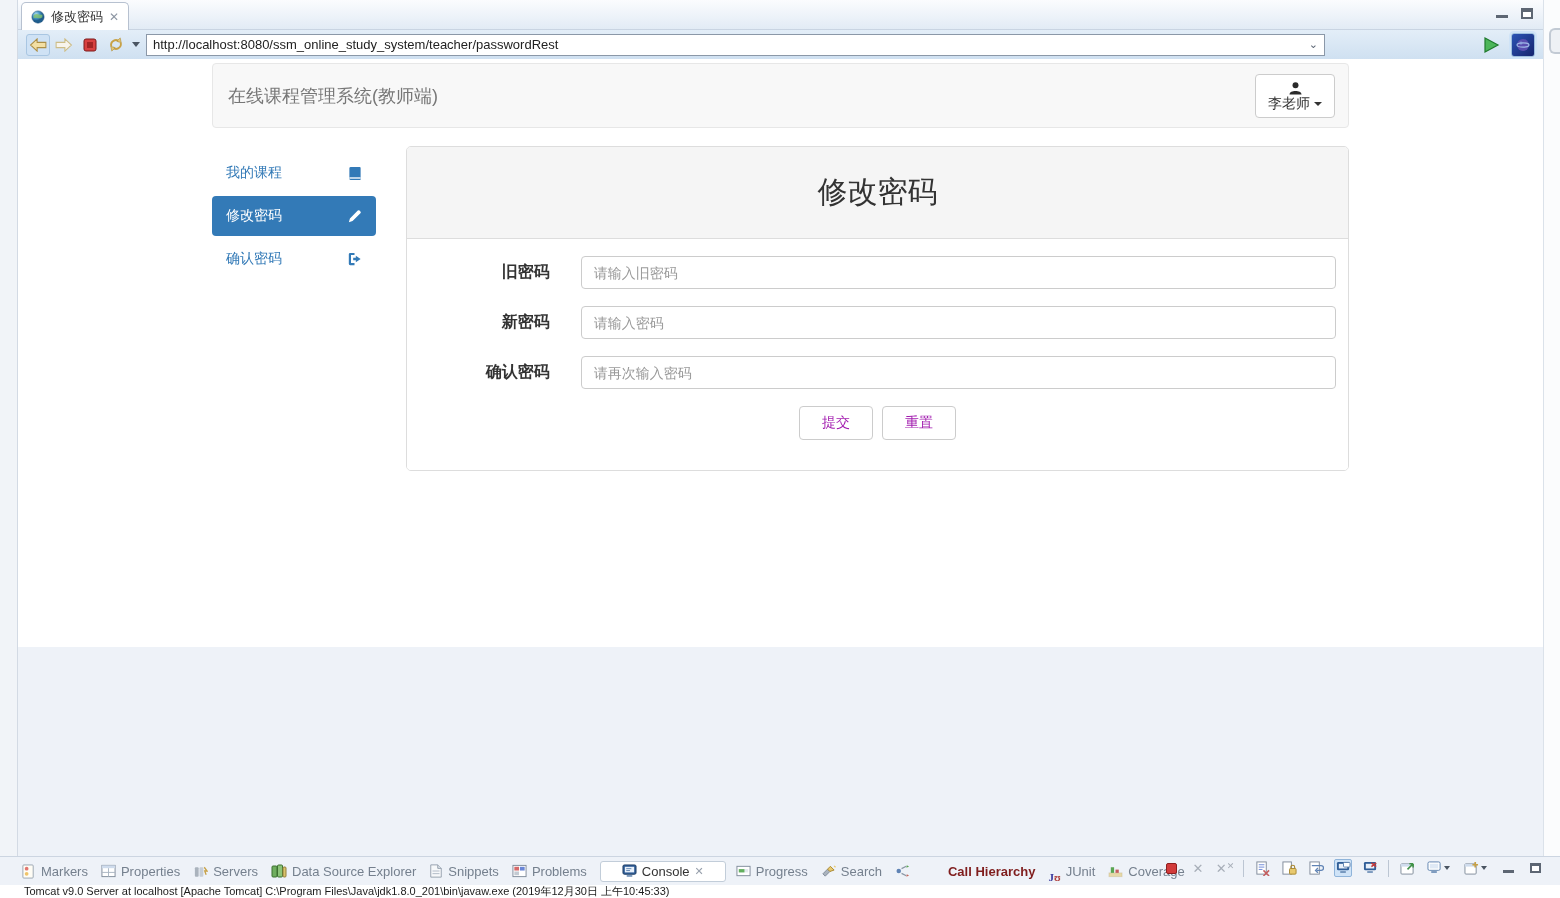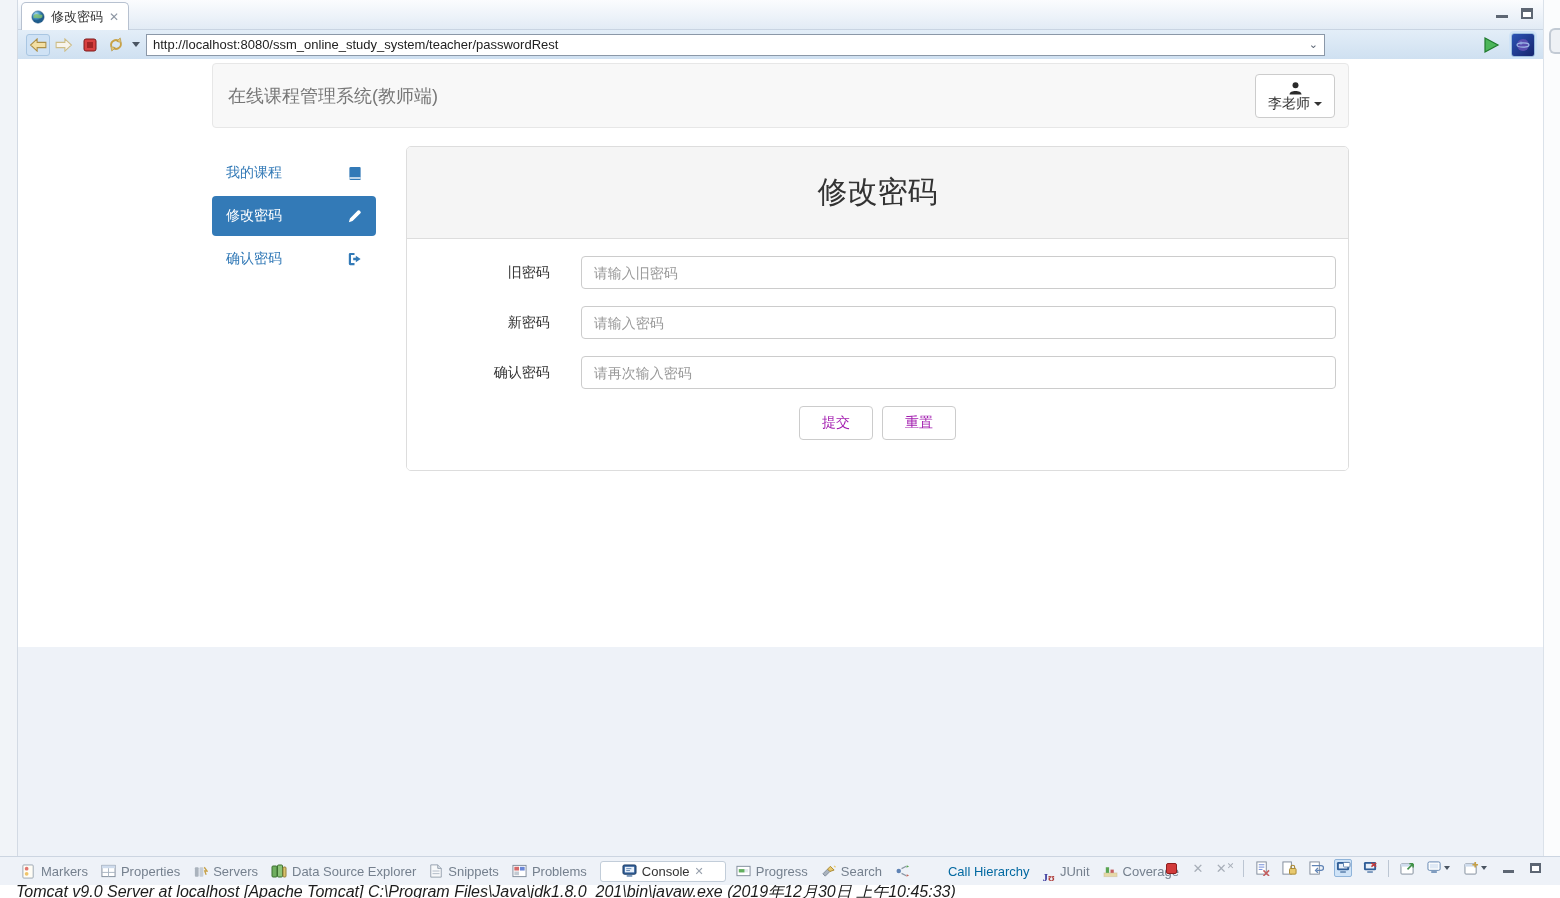--- a/index.html
+++ b/index.html
@@ -70,7 +70,7 @@
   .panel-body { padding:17px 0 30px; background:#fff; }
   .form-row { display:flex; align-items:center; margin-bottom:17px; }
   .form-label { width:174px; padding-right:31px; text-align:right;
-    font-size:14px; font-weight:normal; color:#333; }
+    font-size:16px; font-weight:bold; color:#333; }
   .form-input { width:755px; height:33px; border:1px solid #ccc; border-radius:4px;
     padding:0 12px; font-size:14px; color:#555; outline:none;
     font-family:"Liberation Sans","DejaVu Sans",sans-serif; }

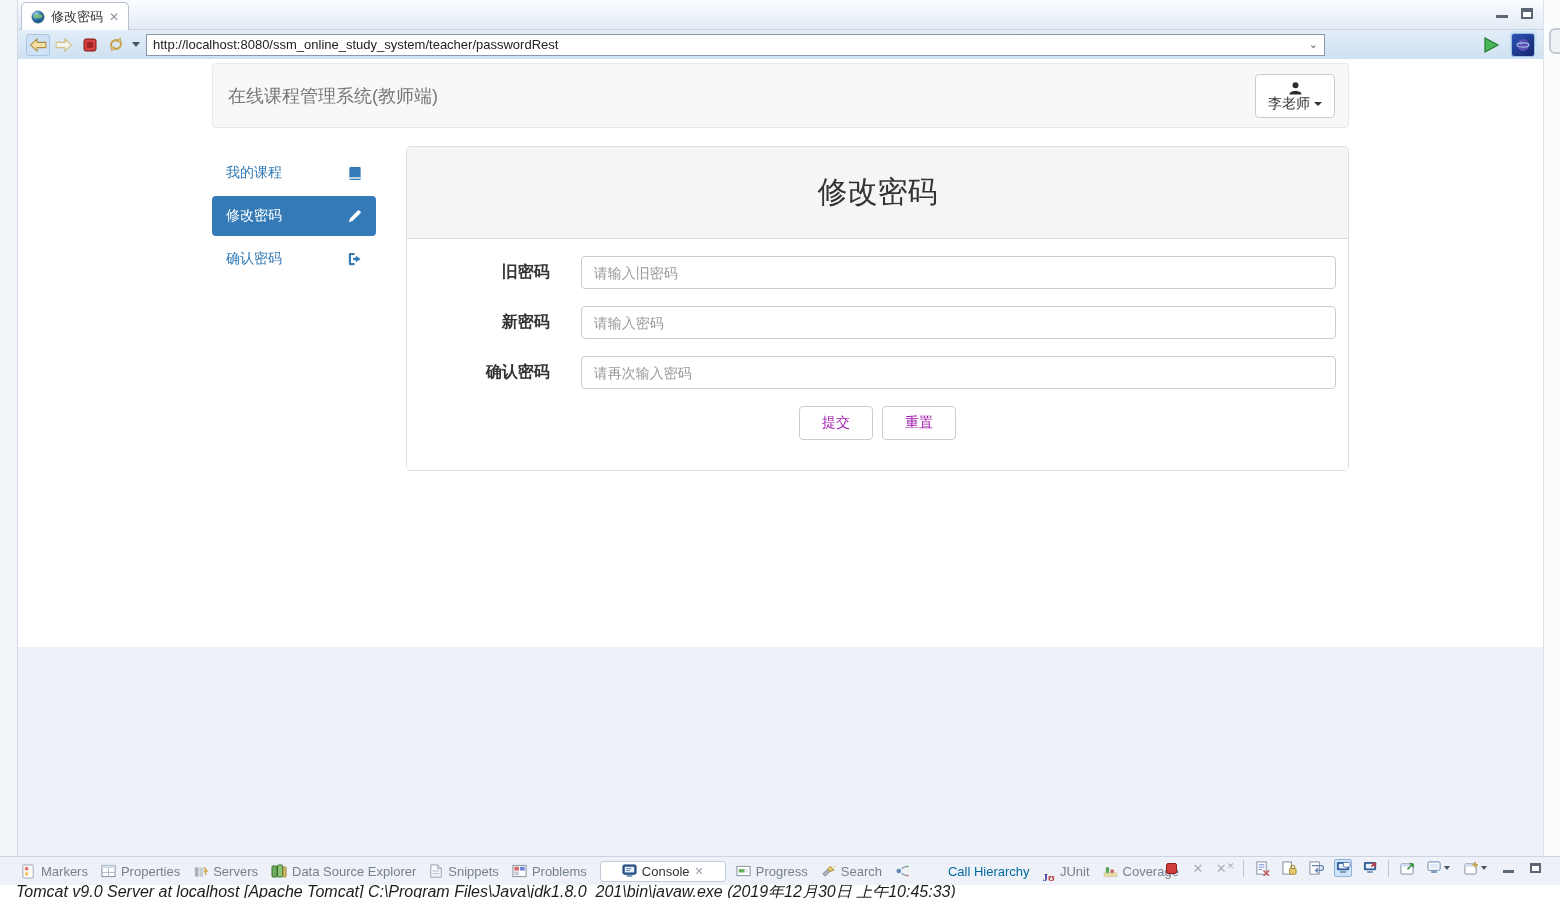--- a/index.html
+++ b/index.html
@@ -88,7 +88,7 @@
     margin-right:13px; white-space:nowrap; cursor:pointer; }
   .btab.active { background:#fff; border:1px solid #c2cdd9; border-radius:3px;
     padding:2px 21px; color:#333; margin-right:10px; }
-  .btab.bold { color:#0369a1; font-weight:normal;gap:38px; }
+  .btab.bold { color:#7f1d1d; font-weight:bold;gap:38px; }
   .btab .bx { color:#97a0ac; font-weight:bold; font-size:11px; }
   .junit-glyph { font-size:11px; font-weight:bold; color:#b0413e; font-family:"Liberation Serif",serif;margin-top:11px; }
   .junit-glyph span { color:#3c3c9e; }

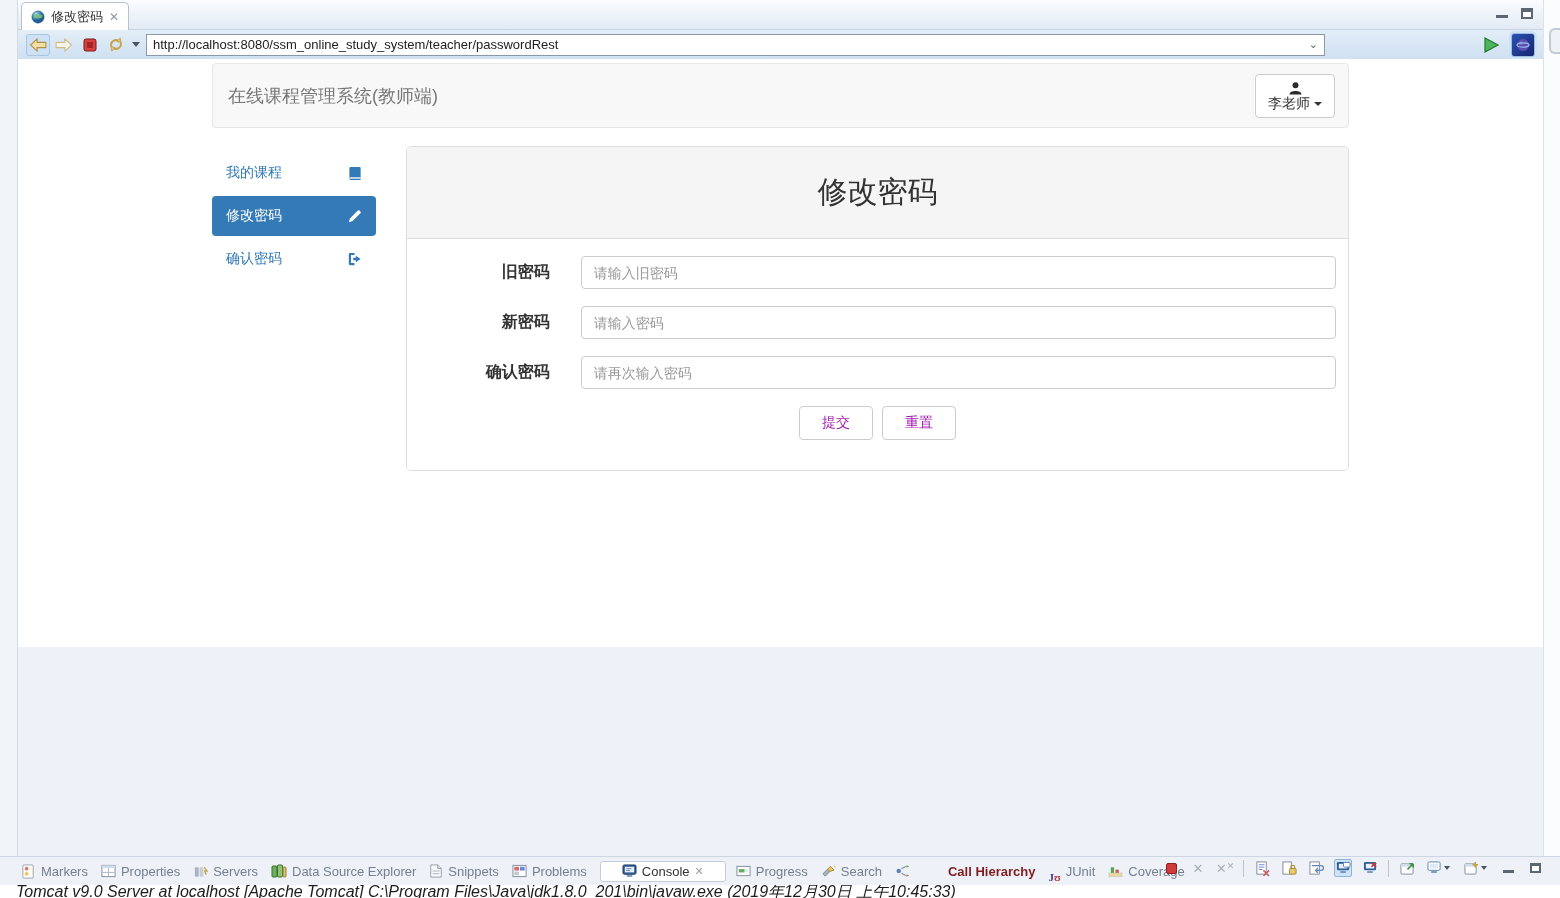--- a/index.html
+++ b/index.html
@@ -105,8 +105,8 @@
   .ct-max { width:11px; height:10px; border:2px solid #5d6673; border-top-width:3px; background:#fff; }
 
   .status-line { position:absolute; left:0; top:885px; width:1560px; height:13px;
-    background:#fff; font-size:16px; color:#1c1c1c; padding-left:16px; line-height:13px;
-    white-space:nowrap; overflow:hidden;font-style:italic; }
+    background:#fff; font-size:11px; color:#1c1c1c; padding-left:24px; line-height:13px;
+    white-space:nowrap; overflow:hidden; }
 
   svg { display:block; }
 </style>

